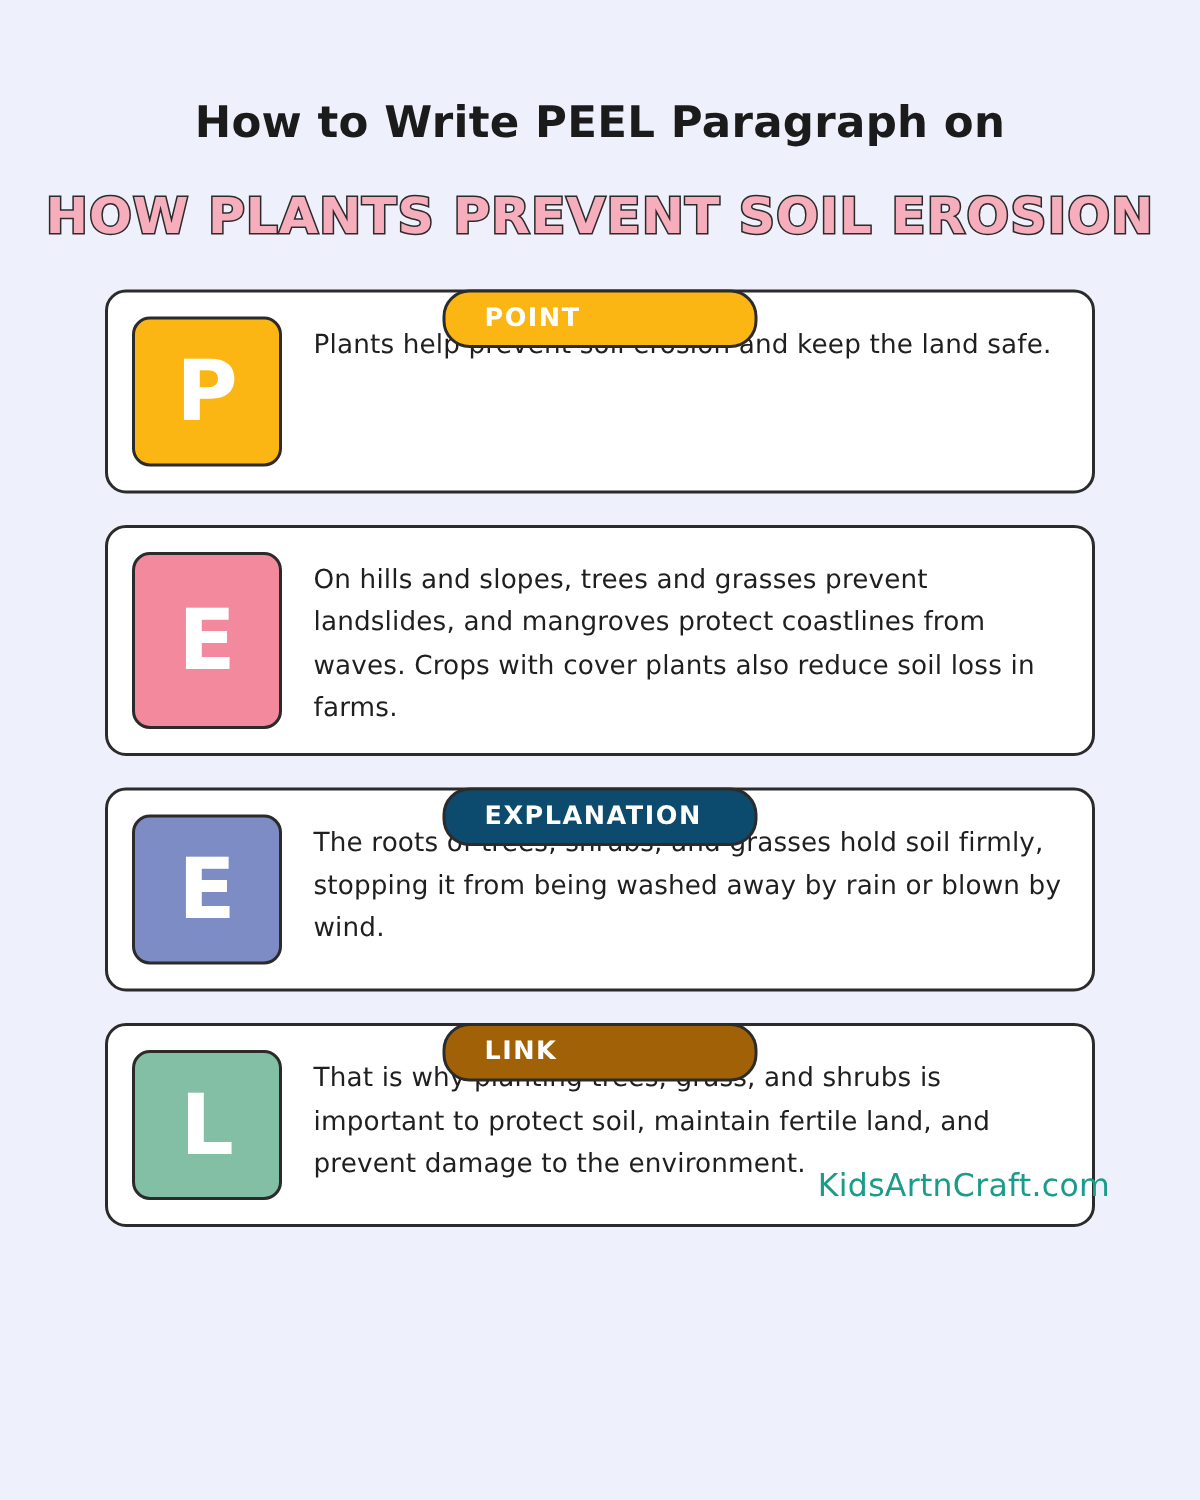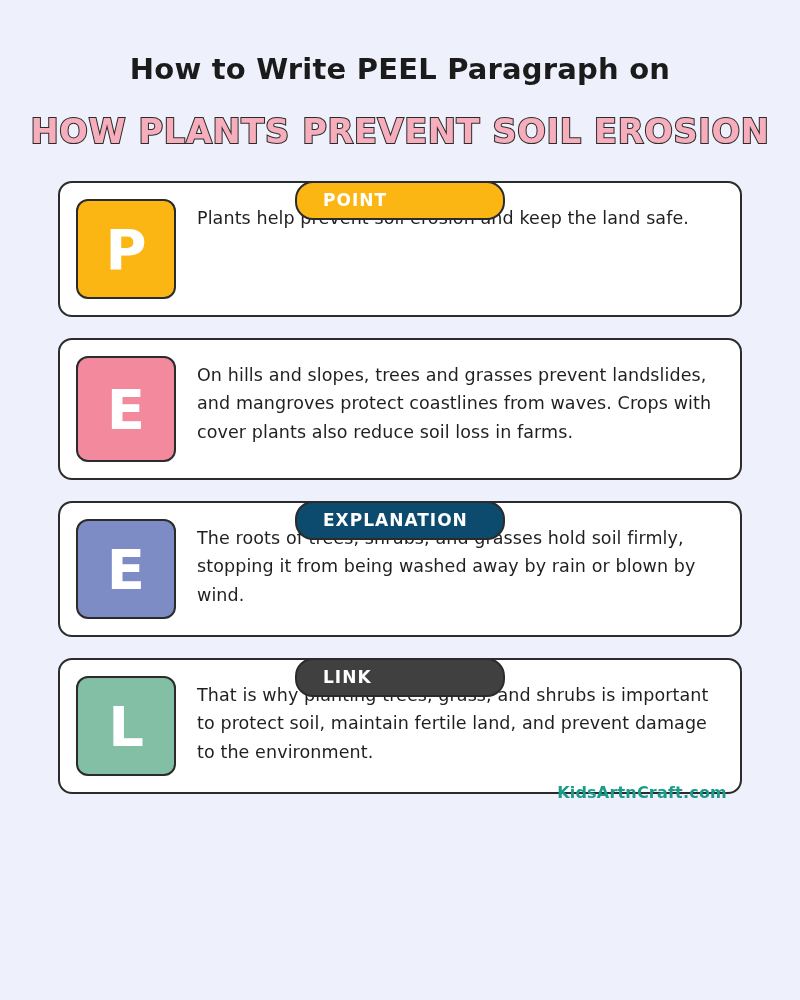--- a/index.html
+++ b/index.html
@@ -16,7 +16,7 @@
   .page {
     width: 800px;
     height: 824px;
-    padding: 0;
+    padding: 12px;
     position: relative;
   }
 

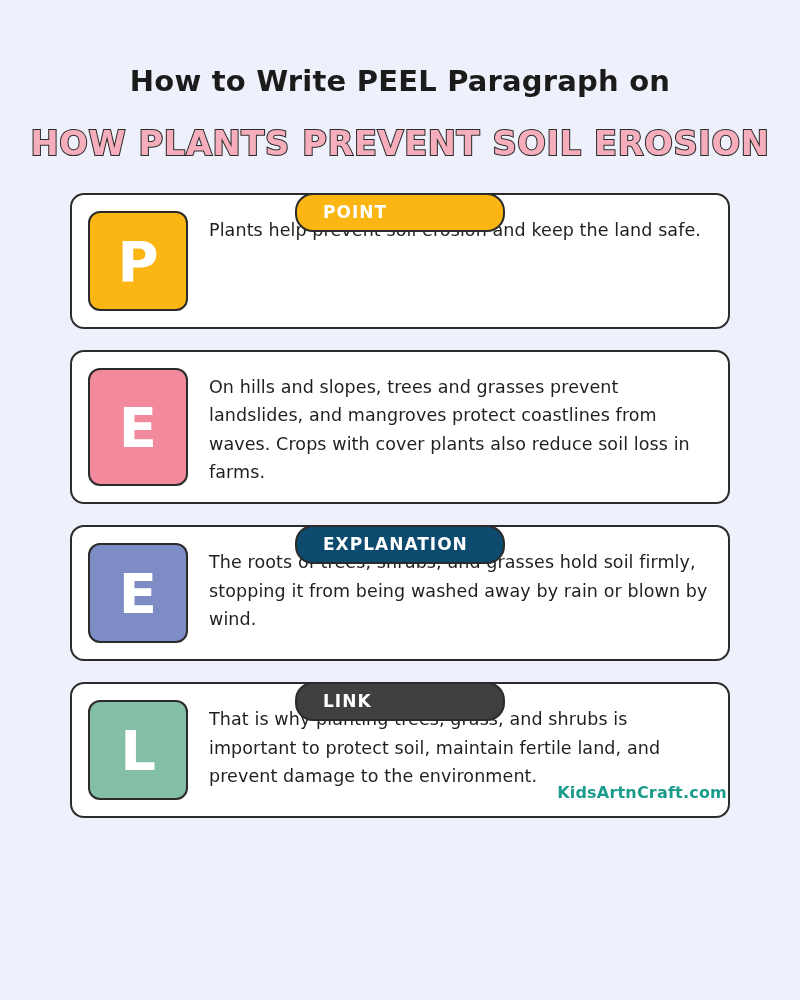--- a/index.html
+++ b/index.html
@@ -163,7 +163,7 @@
     </div>
 
     <div class="card-wrap">
-      <div class="tag" style="background:#404040">Link</div>
+      <div class="tag" style="background:#a16207">Link</div>
       <div class="card link">
         <div class="letter-box" style="background:#82bfa4">L</div>
         <div class="card-text">That is why planting trees, grass, and shrubs is important to protect soil, maintain fertile land, and prevent damage to the environment.</div>

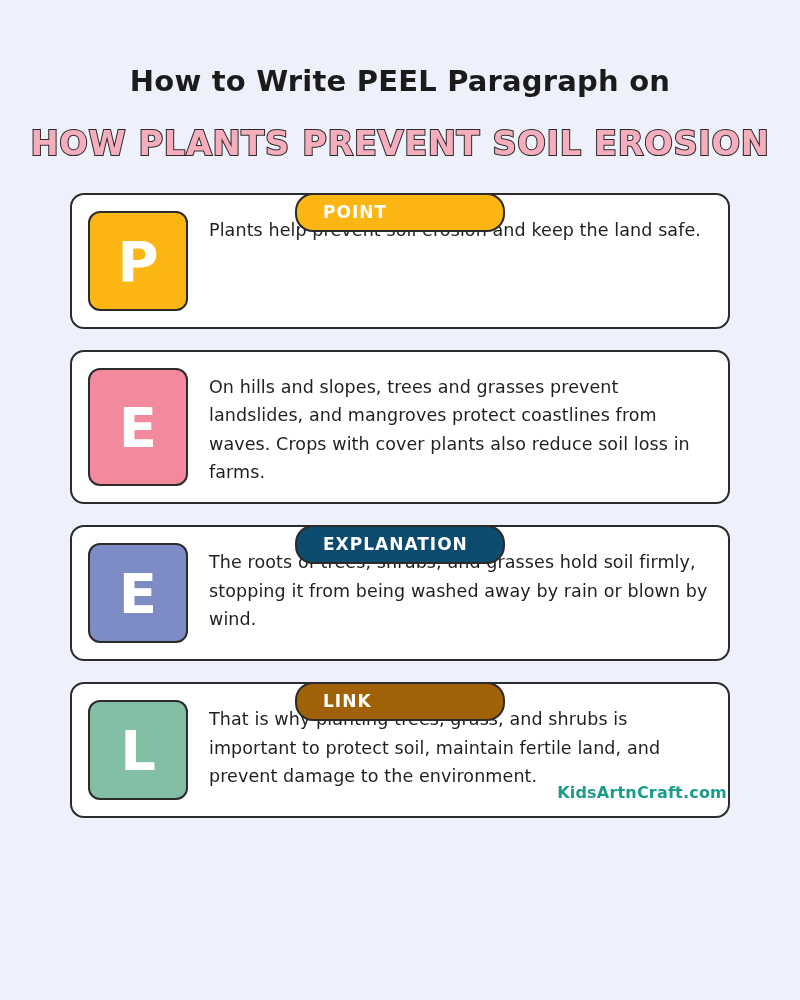--- a/index.html
+++ b/index.html
@@ -118,11 +118,11 @@
   
   .footer {
     position: absolute;
-    right: 73px;
+    right: 60px;
     bottom: 22px;
     font-family: "DejaVu Sans", sans-serif;
-    font-weight: bold;
-    font-size: 16px;
+    font-weight: normal;
+    font-size: 21px;
     color: #1b9c8a;
     letter-spacing: 0.2px;
   }

